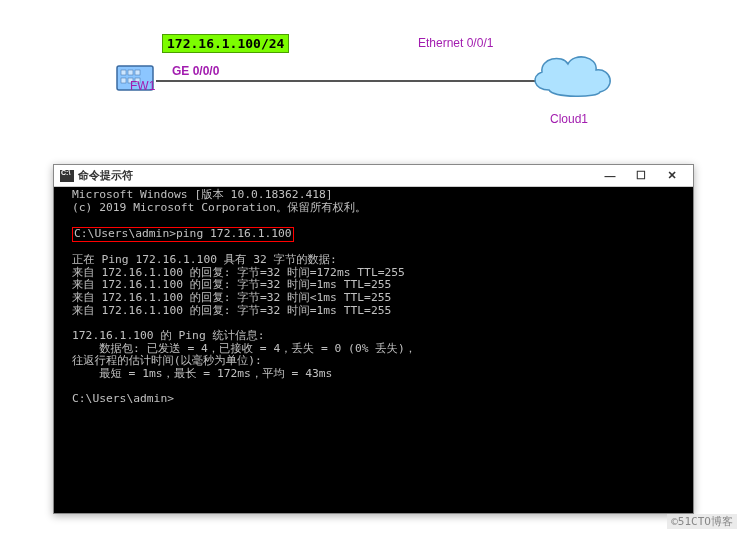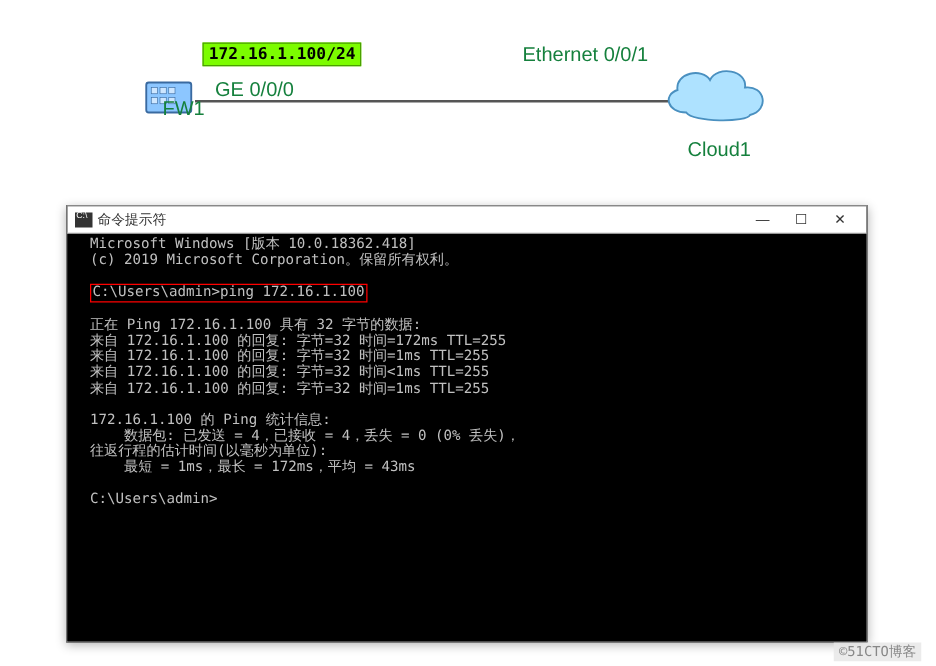--- a/index.html
+++ b/index.html
@@ -45,9 +45,9 @@
 
   .label-text {
     position: absolute;
-    font-size: 16px;
+    font-size: 12px;
     font-family: Arial, sans-serif;
-    color: #15803d;
+    color: #a21caf;
   }
   .label-ge { top: 44px; left: 172px; }
   .label-eth { top: 16px; left: 418px; }

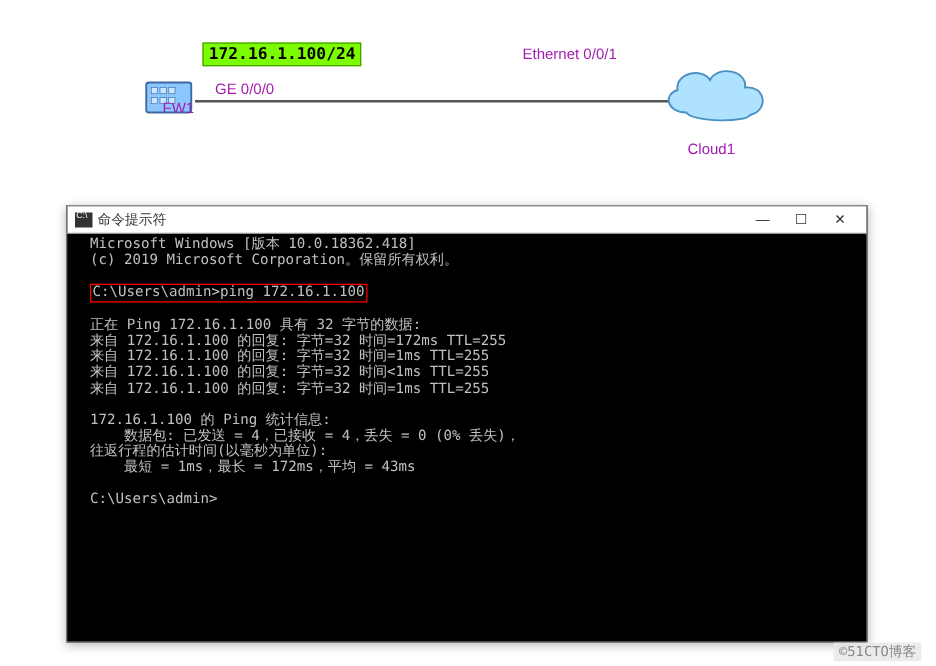--- a/index.html
+++ b/index.html
@@ -49,7 +49,7 @@
     font-family: Arial, sans-serif;
     color: #a21caf;
   }
-  .label-ge { top: 44px; left: 172px; }
+  .label-ge { top: 44px; left: 172px; font-weight: bold; }
   .label-eth { top: 16px; left: 418px; }
   .label-fw1 { top: 59px; left: 130px; }
   .label-cloud1 { top: 92px; left: 550px; }

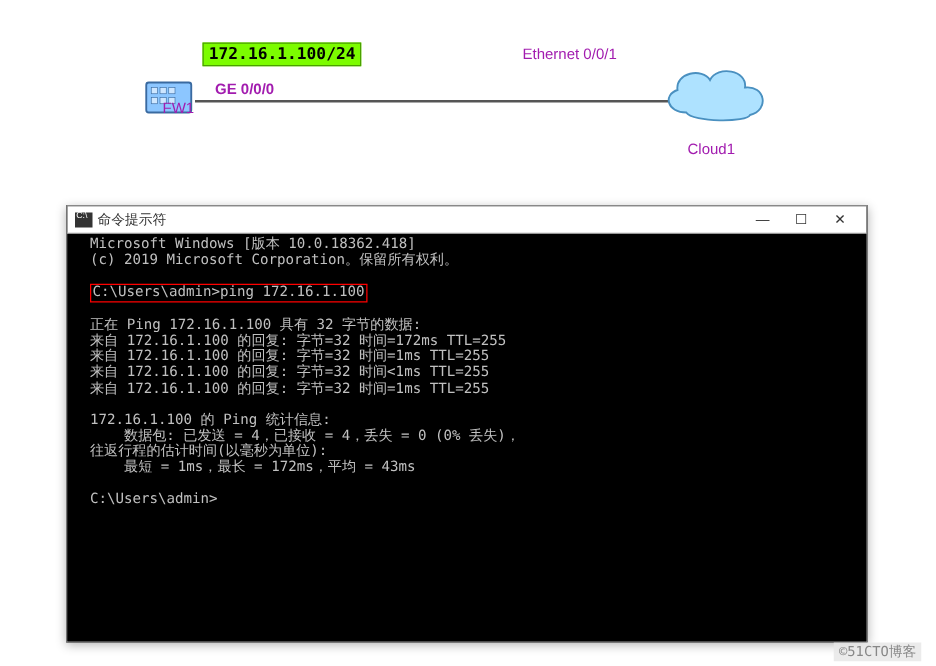--- a/index.html
+++ b/index.html
@@ -95,6 +95,7 @@
     font-family: "SimSun", sans-serif;
     color: #333;
     justify-content: space-between;
+    font-weight: bold;
   }
   .title-left { display: flex; align-items: center; gap: 4px; }
   .title-icon {

